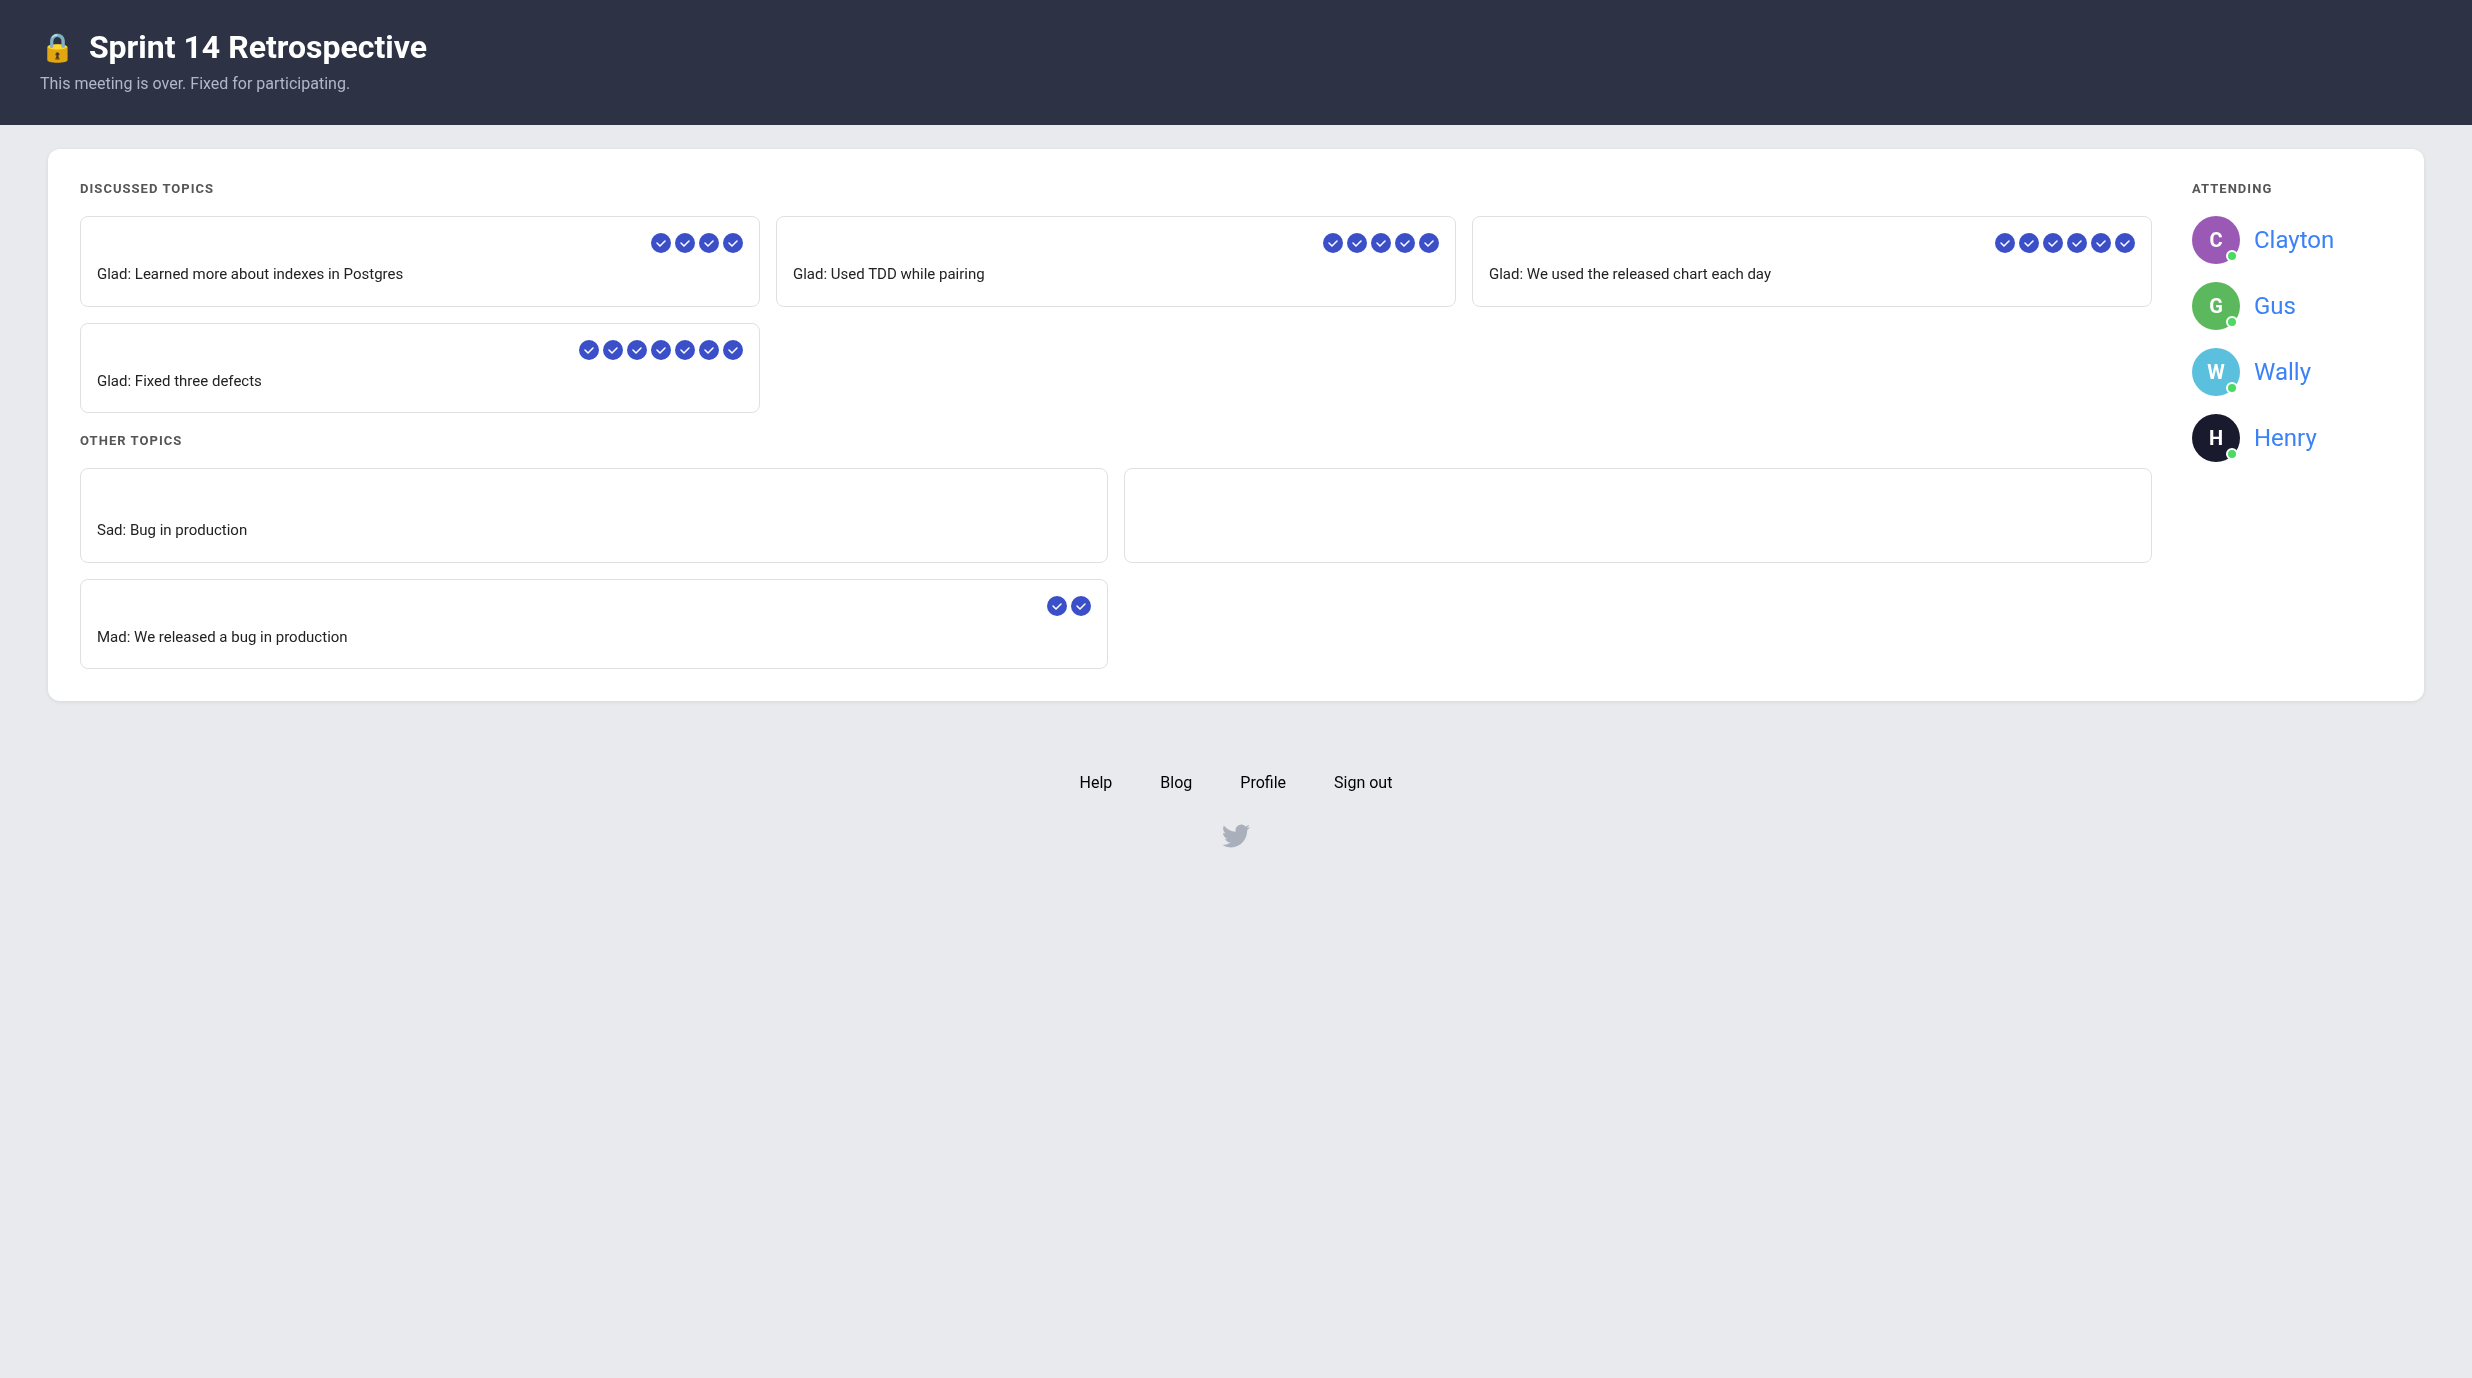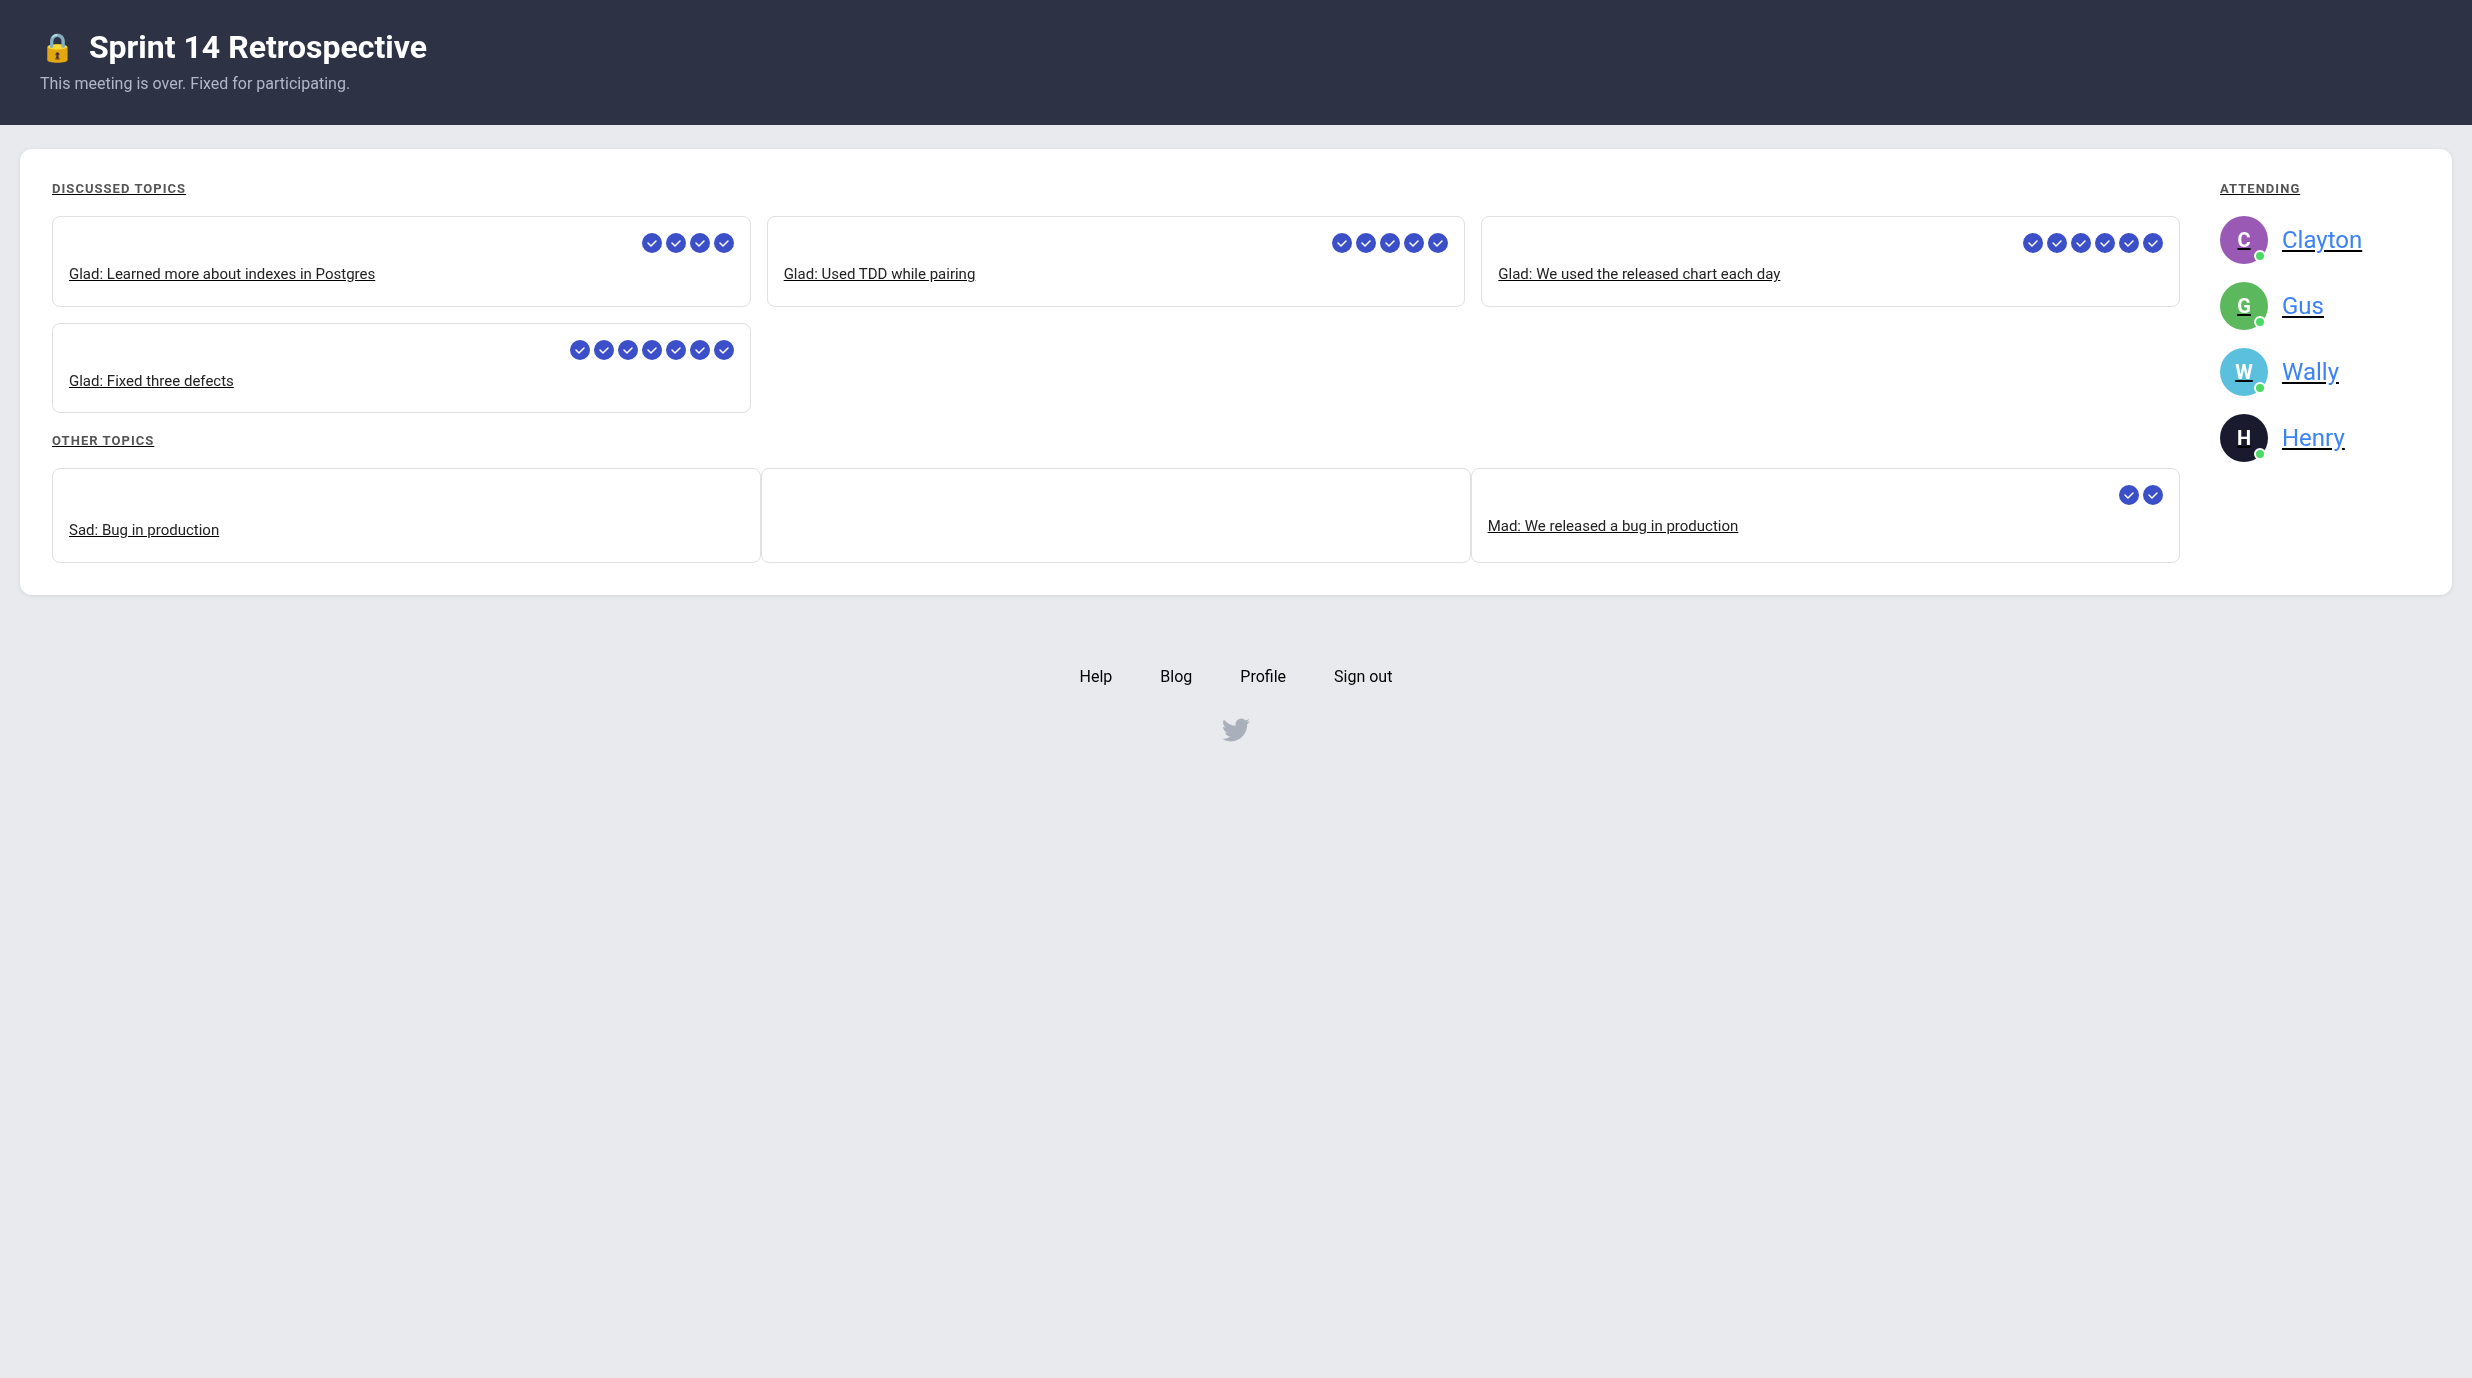--- a/index.html
+++ b/index.html
@@ -39,8 +39,7 @@
     }
 
     .main-content {
-      padding: 24px 20px;
-      text-decoration: underline;
+      padding: 24px 48px;
     }
 
     .card {

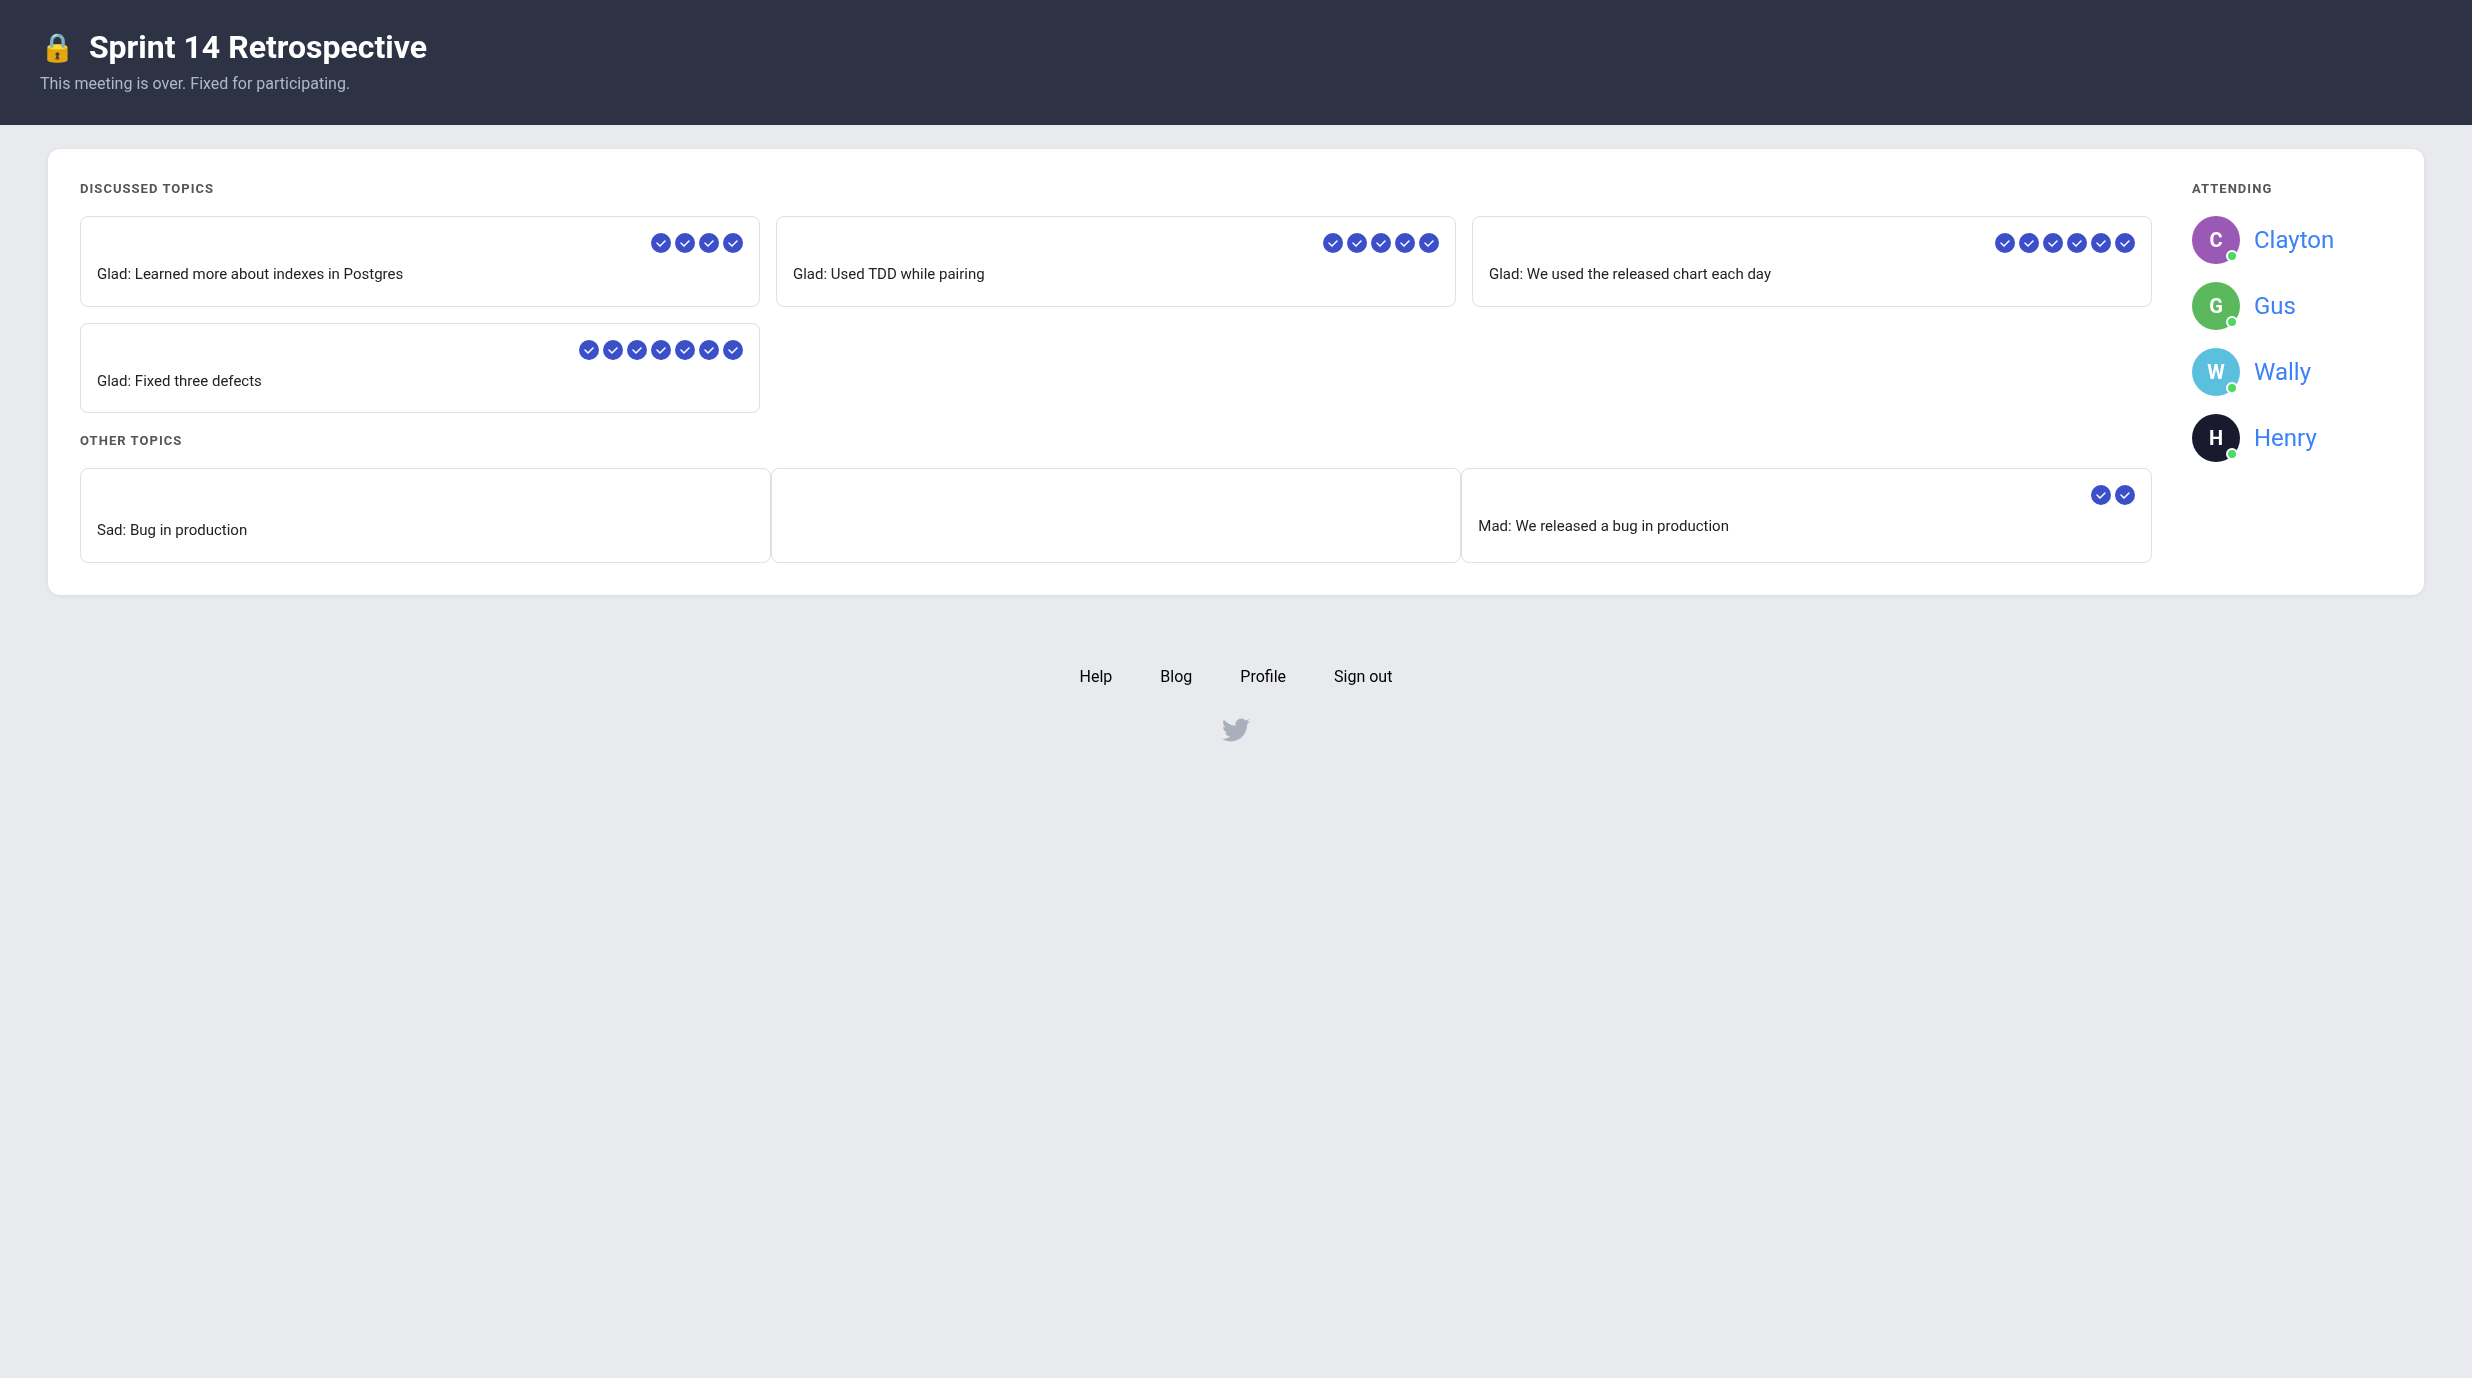--- a/index.html
+++ b/index.html
@@ -110,7 +110,8 @@
 
     .other-topics-grid {
       display: grid;
-      grid-template-columns: repeat(3, 1fr);
+      grid-template-columns: repeat(2, 1fr);
+      gap: 16px;
     }
 
     .attending-section {

